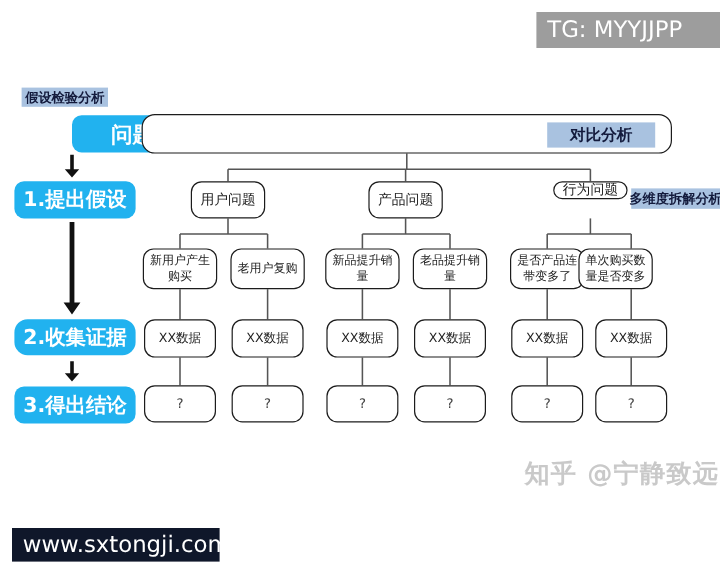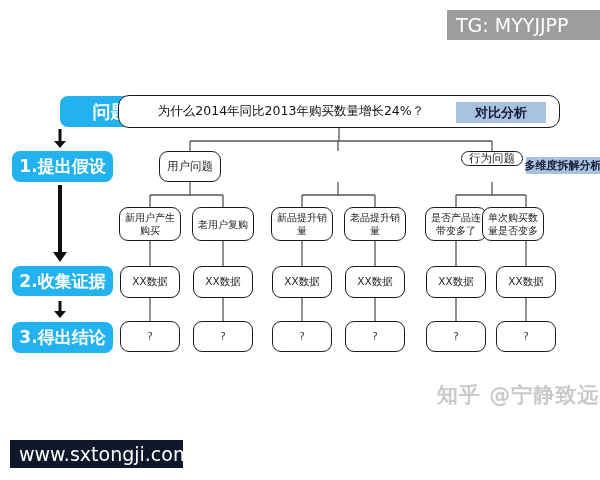--- a/index.html
+++ b/index.html
@@ -85,6 +85,7 @@
 
   <div class="abs graybar" style="left:447px;top:10px;width:153px;height:30px;font-size:19px;">TG: MYYJJPP</div>
 
+  <div class="abs tag" style="left:18px;top:73px;width:72px;height:16px;">假设检验分析</div>
 
   <div class="abs bluebox" style="left:12px;top:96px;width:101px;height:31px;font-size:18px;margin-left:48px;">问题</div>
   <div class="abs bluebox" style="left:12px;top:151px;width:101px;height:31px;font-size:17px;">1.提出假设</div>

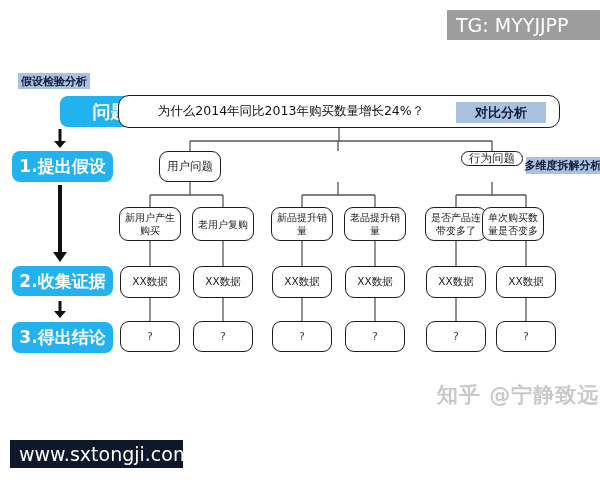--- a/index.html
+++ b/index.html
@@ -93,7 +93,6 @@
   <div class="abs bluebox" style="left:12px;top:322px;width:101px;height:31px;font-size:17px;">3.得出结论</div>
 
   <div class="abs wbox" style="left:118px;top:95px;width:442px;height:33px;border-radius:11px;">
-    <span style="font-size:12.5px;color:#111;margin-right:96px;">为什么2014年同比2013年购买数量增长24%？</span>
     <div class="abs tag" style="right:13px;top:6px;width:90px;height:21px;font-size:13px;">对比分析</div>
   </div>
 

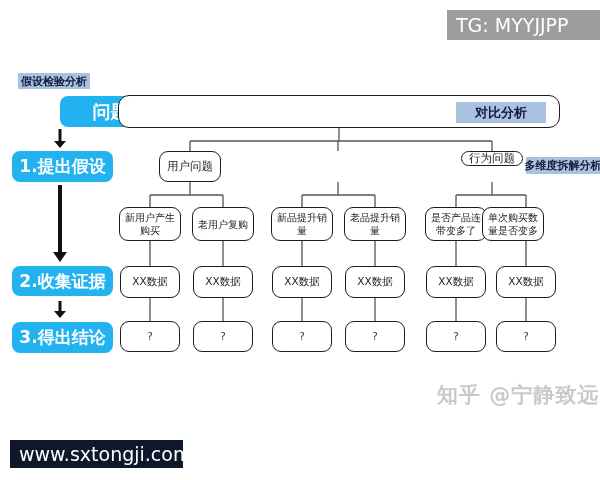--- a/index.html
+++ b/index.html
@@ -97,6 +97,7 @@
   </div>
 
   <div class="abs wbox branch" style="left:159px;top:151px;width:62px;height:31px;">用户问题</div>
+  <div class="abs wbox branch" style="left:307px;top:151px;width:62px;height:31px;">产品问题</div>
   <div class="abs wbox branch" style="left:461px;top:151px;width:62px;height:15px;">行为问题</div>
 
   <div class="abs tag" style="left:526px;top:157px;width:74px;height:17px;">多维度拆解分析</div>

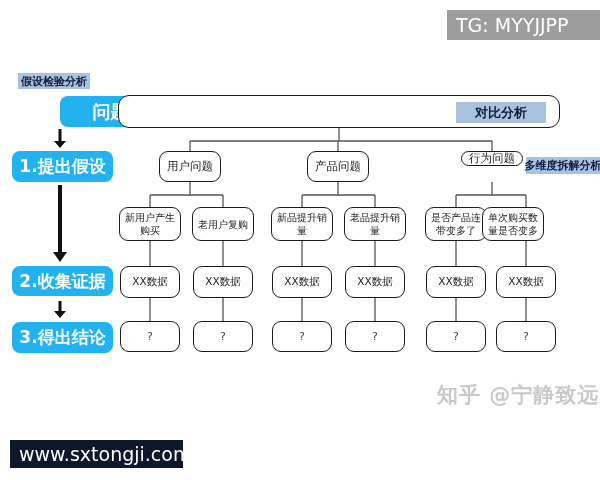--- a/index.html
+++ b/index.html
@@ -89,7 +89,7 @@
 
   <div class="abs bluebox" style="left:12px;top:96px;width:101px;height:31px;font-size:18px;margin-left:48px;">问题</div>
   <div class="abs bluebox" style="left:12px;top:151px;width:101px;height:31px;font-size:17px;">1.提出假设</div>
-  <div class="abs bluebox" style="left:12px;top:266px;width:101px;height:30px;font-size:17px;">2.收集证据</div>
+  <div class="abs bluebox" style="left:12px;top:266px;width:101px;height:30px;font-size:17px;border-radius:11px;">2.收集证据</div>
   <div class="abs bluebox" style="left:12px;top:322px;width:101px;height:31px;font-size:17px;">3.得出结论</div>
 
   <div class="abs wbox" style="left:118px;top:95px;width:442px;height:33px;border-radius:11px;">

